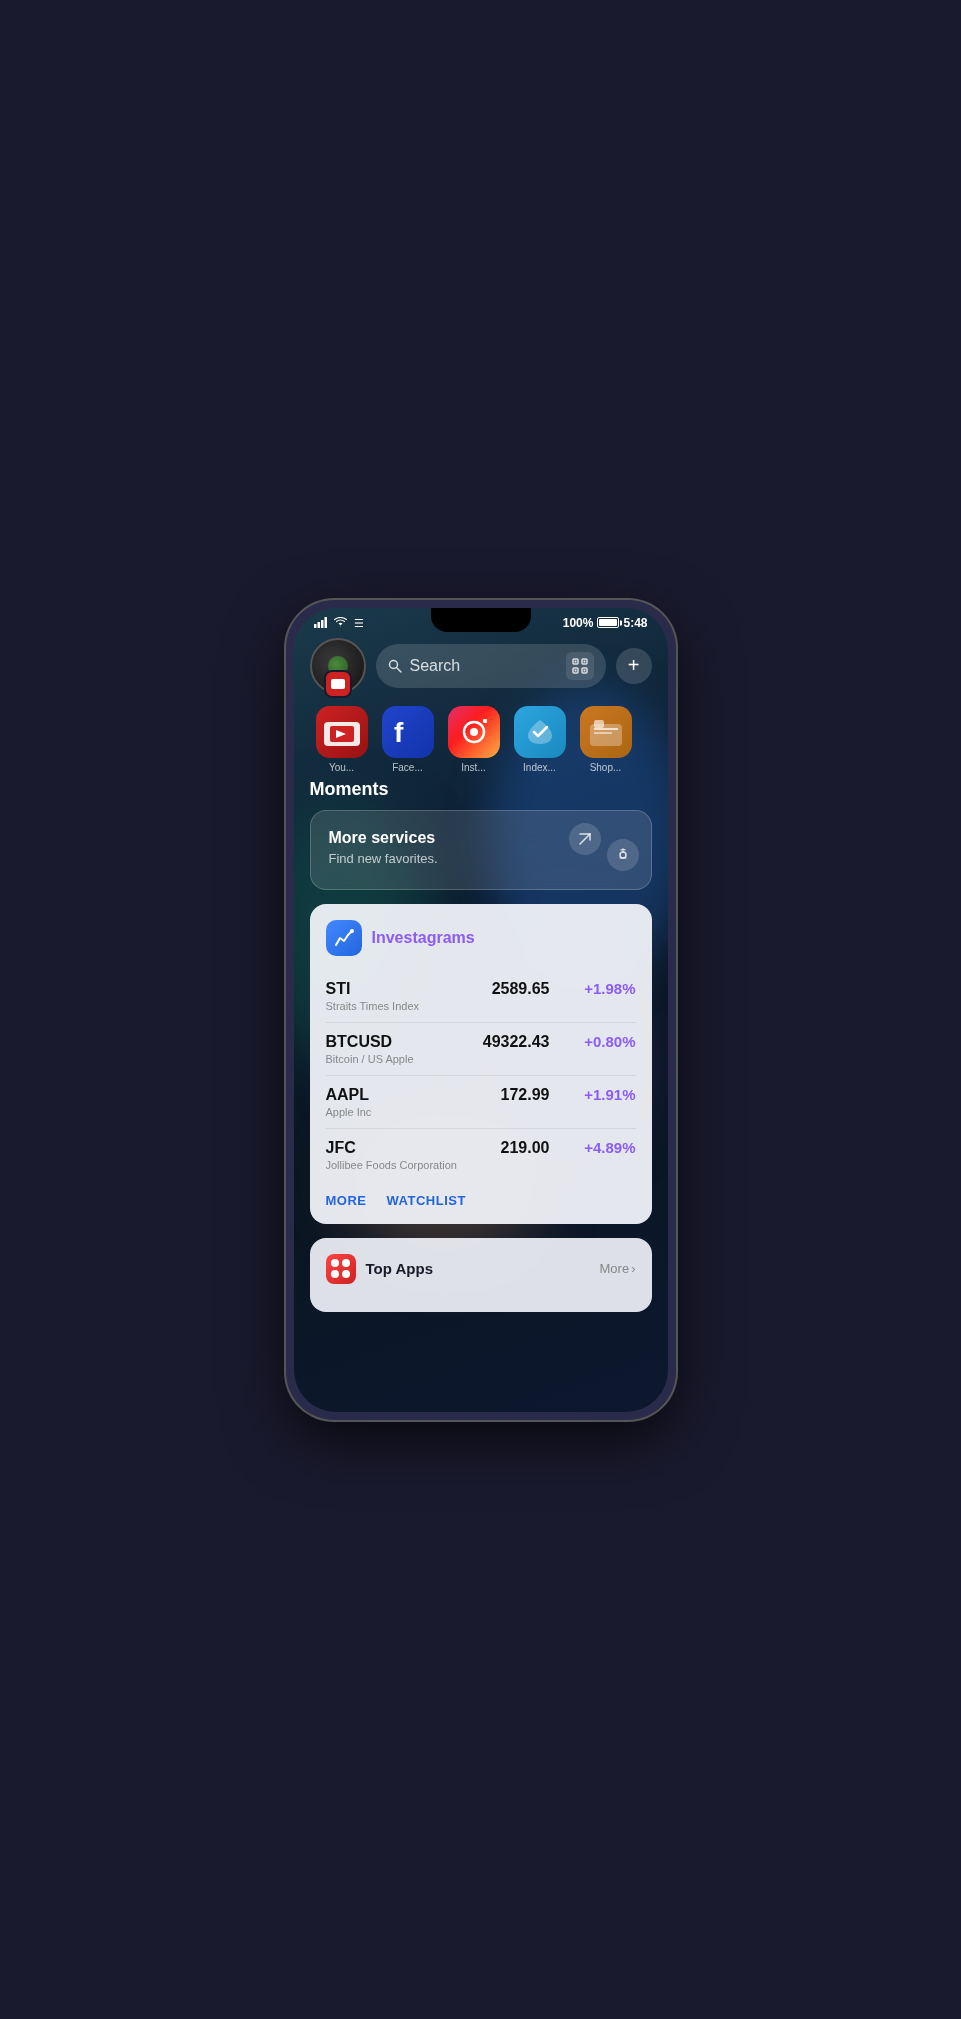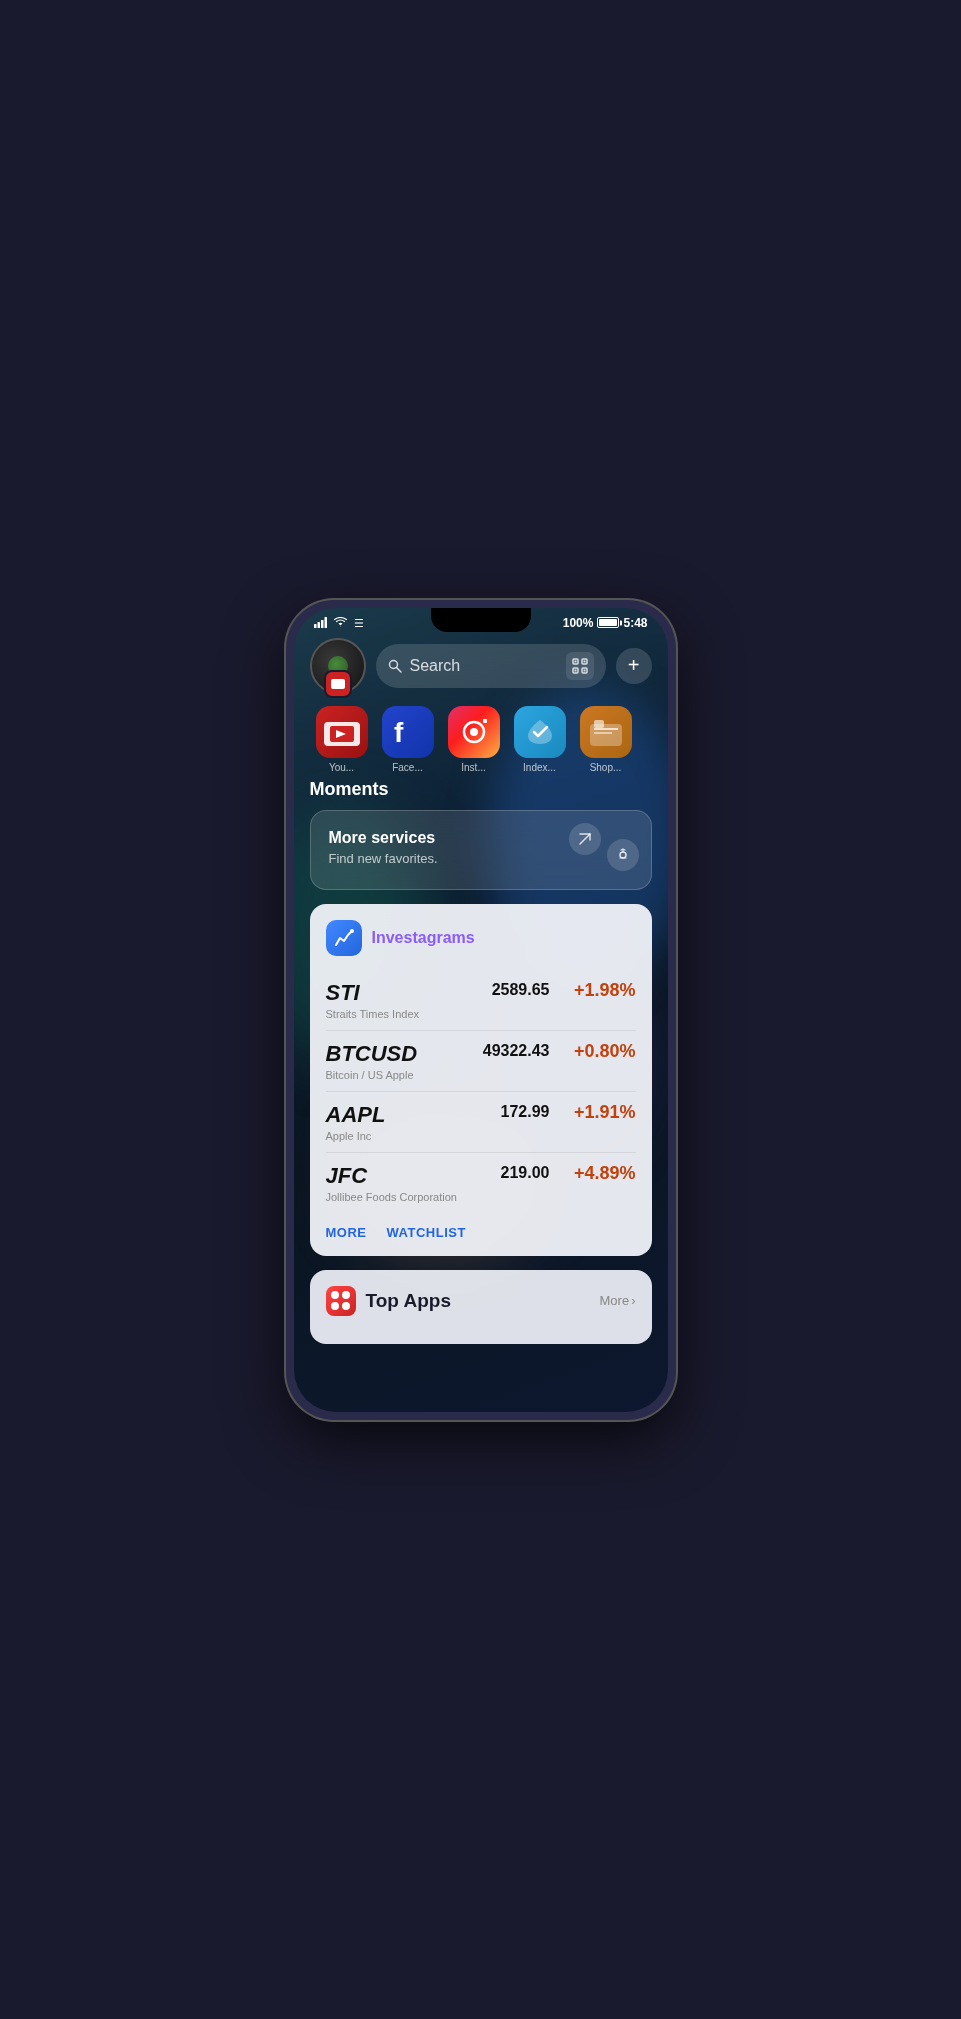--- a/index.html
+++ b/index.html
@@ -424,9 +424,8 @@
     .stock-left {}
     .stock-ticker {
       color: #111;
-      font-size: 22px;
+      font-size: 16px;
       font-weight: 700;
-      font-style: italic;
     }
     .stock-name {
       color: #888;

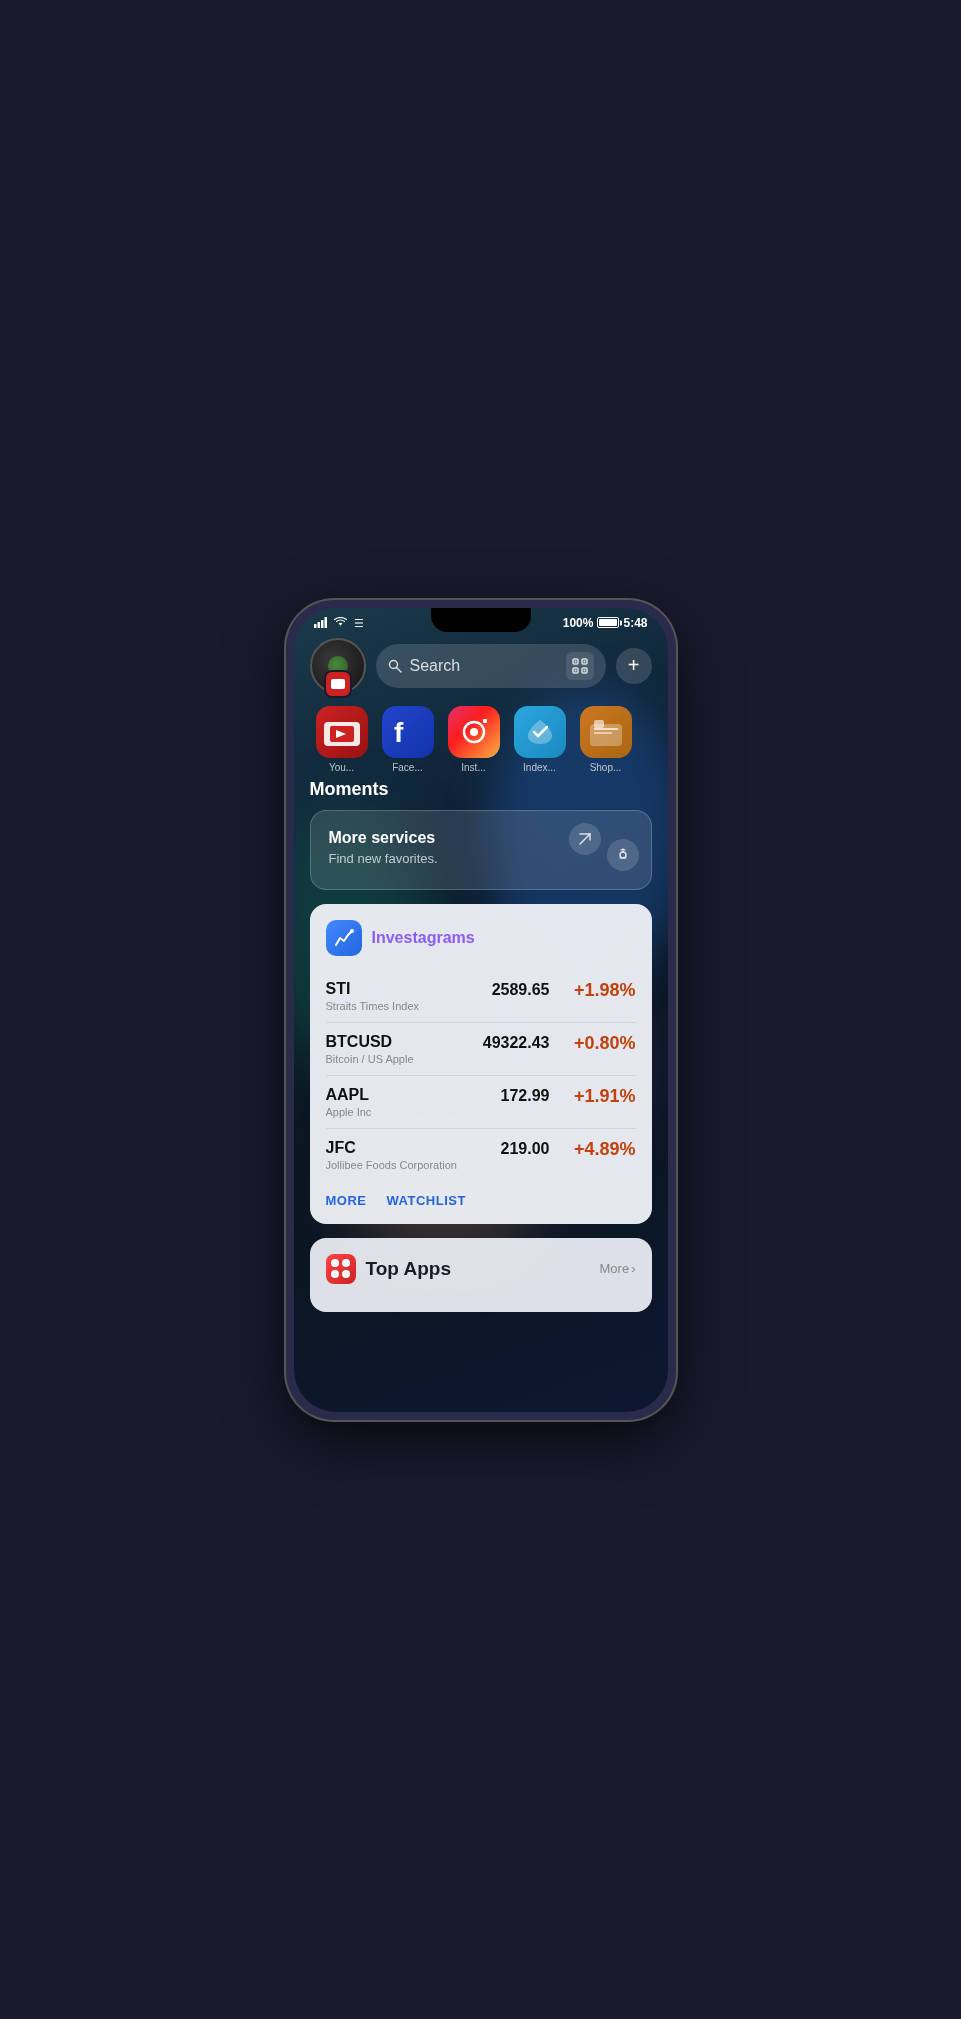--- a/index.html
+++ b/index.html
@@ -439,9 +439,9 @@
       text-align: right;
     }
     .stock-change {
-      font-size: 18px;
+      font-size: 15px;
       font-weight: 600;
-      color: #c2410c;
+      color: #8b5cf6;
       text-align: right;
       min-width: 70px;
     }

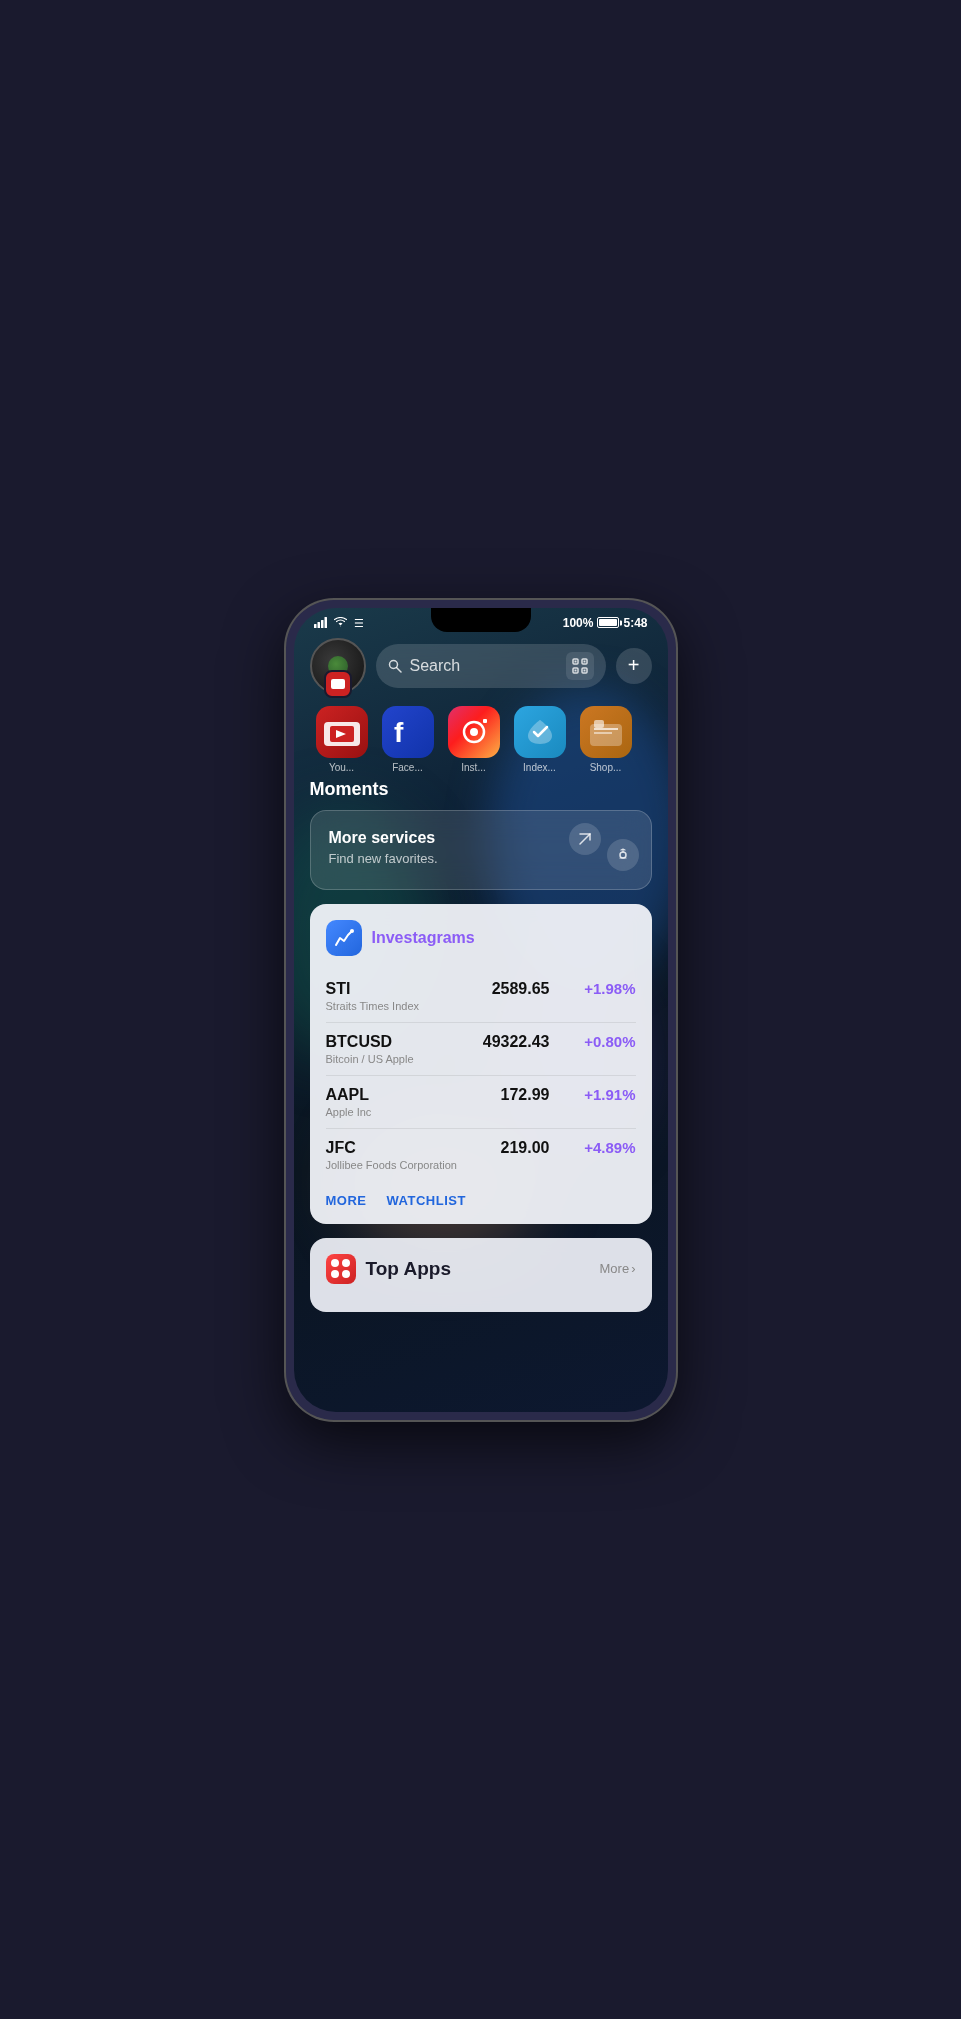--- a/index.html
+++ b/index.html
@@ -498,7 +498,7 @@
     }
     .top-apps-title {
       color: #1a1a2a;
-      font-size: 19px;
+      font-size: 15px;
       font-weight: 600;
     }
     .more-link {

